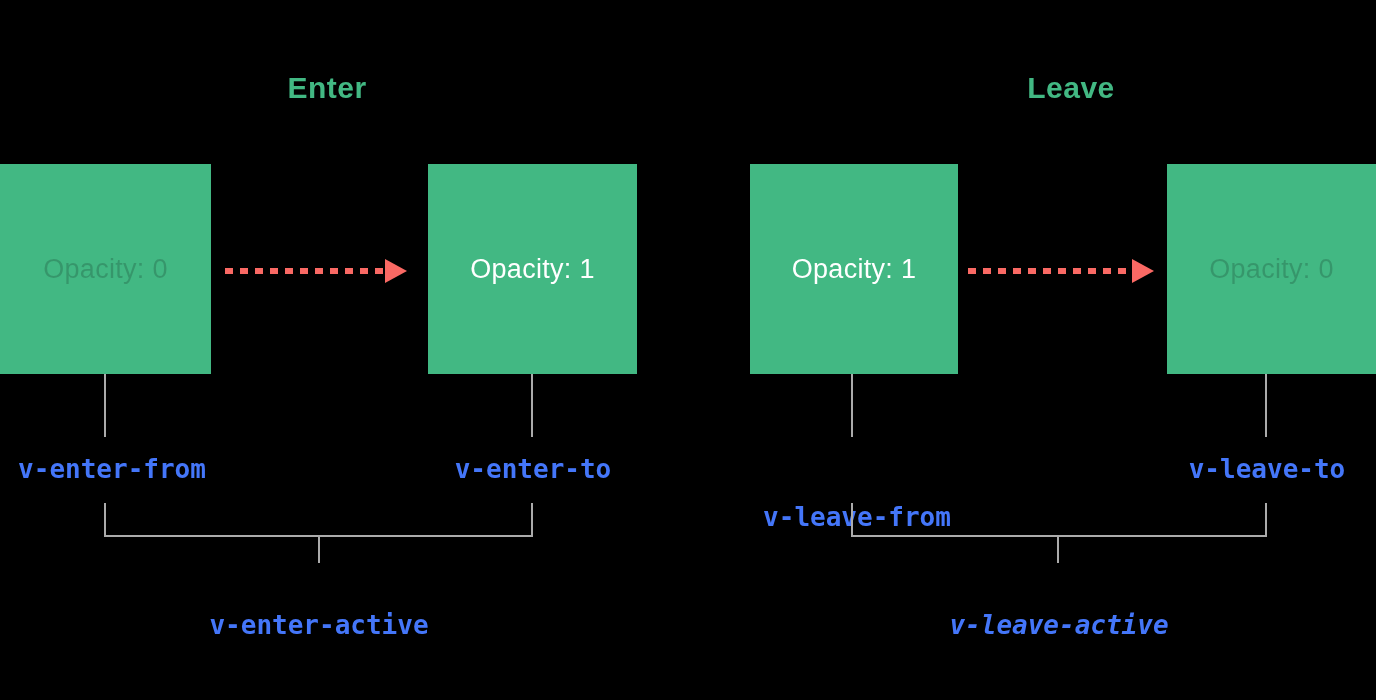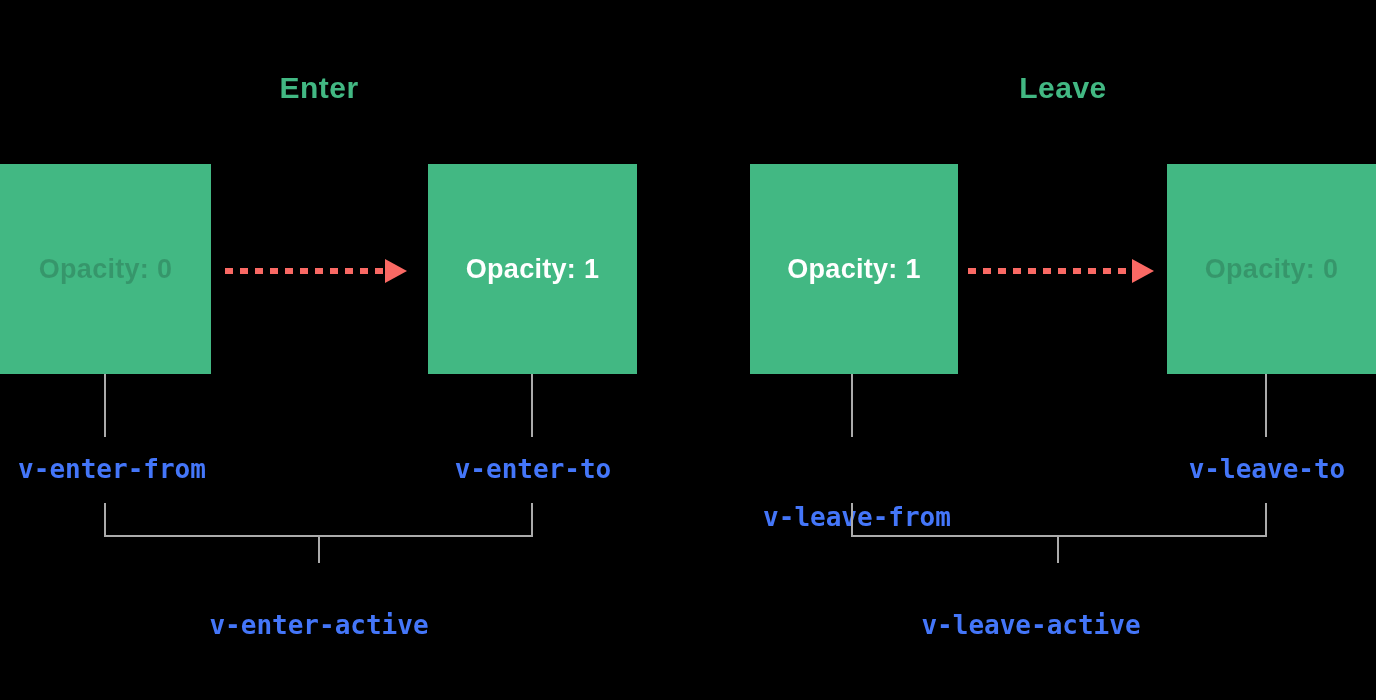--- a/index.html
+++ b/index.html
@@ -18,7 +18,7 @@
   .title{
     position:absolute;top:70px;height:36px;line-height:36px;
     text-align:center;color:var(--green);
-    font-size:30px;font-weight:bold;letter-spacing:.5px;
+    font-size:30px;font-weight:bold;letter-spacing:.5px;margin-left:8px;
   }
   .title.enter{left:0;width:638px;}
   .title.leave{left:750px;width:626px;}

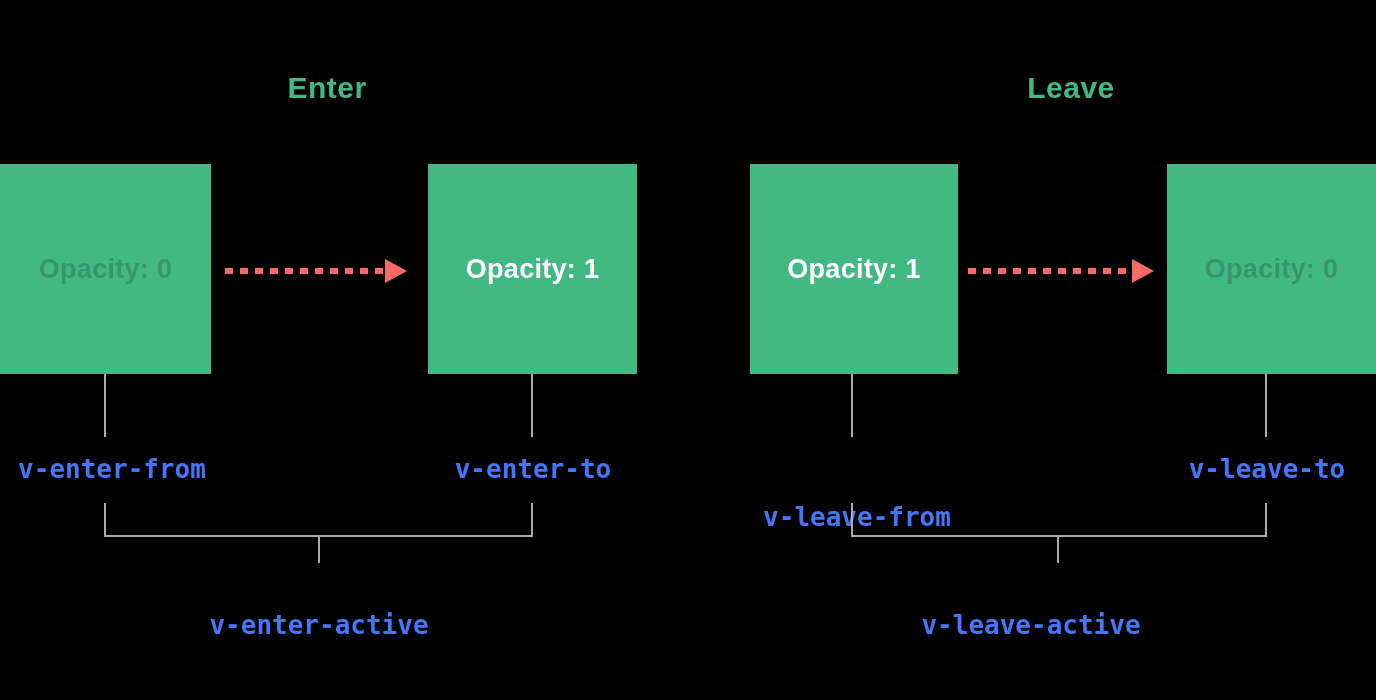--- a/index.html
+++ b/index.html
@@ -27,7 +27,7 @@
     position:absolute;top:164px;height:210px;background:var(--green);
     display:flex;align-items:center;justify-content:center;
   }
-  .box .box-label{font-size:27px;color:var(--box-text-light);letter-spacing:.3px;font-weight:bold;}
+  .box .box-label{font-size:27px;color:var(--box-text-light);letter-spacing:.3px;}
   .box .box-label.faded{color:rgba(0,0,0,0.18);}
   .box.a{left:0;width:211px;}
   .box.b{left:428px;width:209px;}

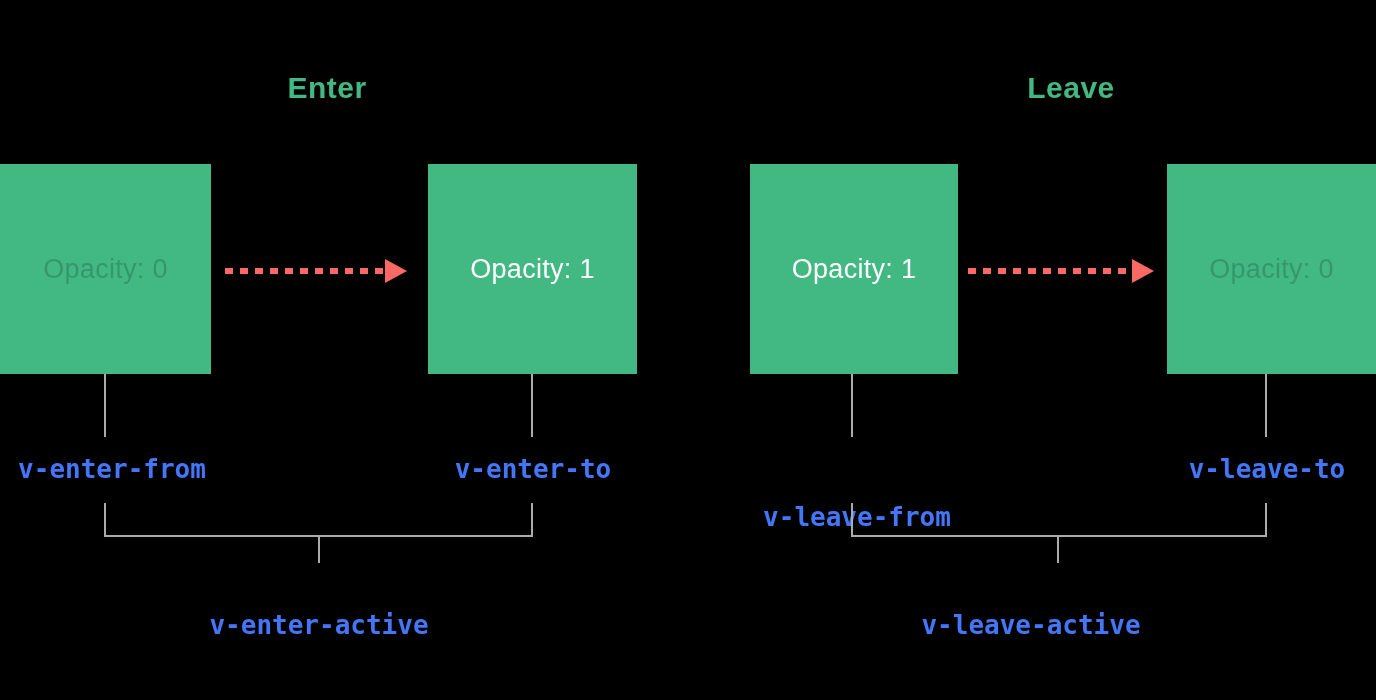--- a/index.html
+++ b/index.html
@@ -89,7 +89,7 @@
     margin-top:33px;
   }
   .active-label.enter{left:105px;width:428px;}
-  .active-label.leave{left:824px;width:414px;}
+  .active-label.leave{left:852px;width:414px;font-style:italic;}
 </style>
 </head>
 <body>

